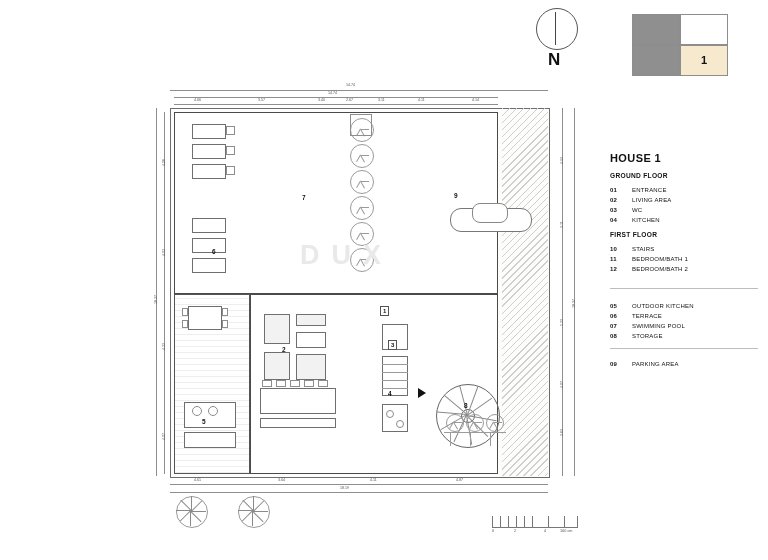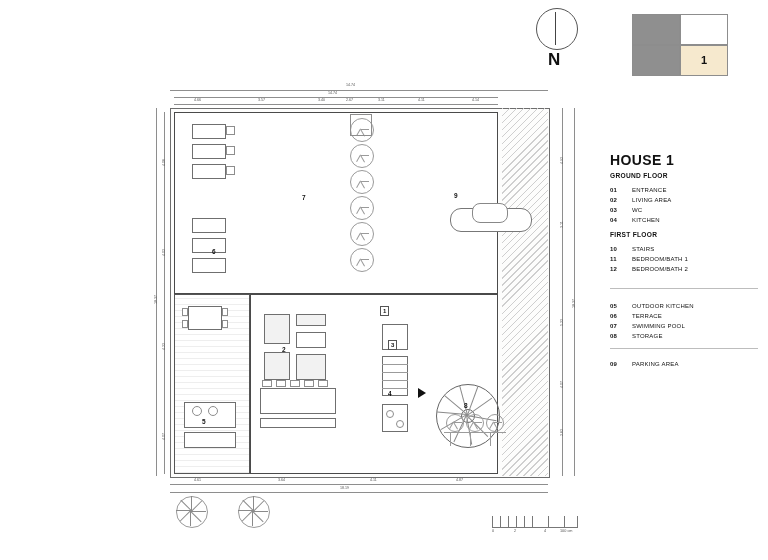--- a/index.html
+++ b/index.html
@@ -16,7 +16,7 @@
   .t4{left:48px;top:31px;width:48px;height:31px;background:#f6e9ce;}
   .t4 span{position:absolute;left:20px;top:8px;font-size:11px;color:#111;font-weight:bold;}
 
-  .legend-title{position:absolute;left:10px;top:152px;font-size:14px;font-weight:bold;letter-spacing:.4px;color:#111;}
+  .legend-title{position:absolute;left:10px;top:152px;font-size:11px;font-weight:bold;letter-spacing:.4px;color:#111;}
   .legend-sub{position:absolute;left:10px;font-size:6.6px;font-weight:bold;letter-spacing:.3px;color:#111;}
   .sub-ground{top:172px;}
   .sub-first{top:231px;}

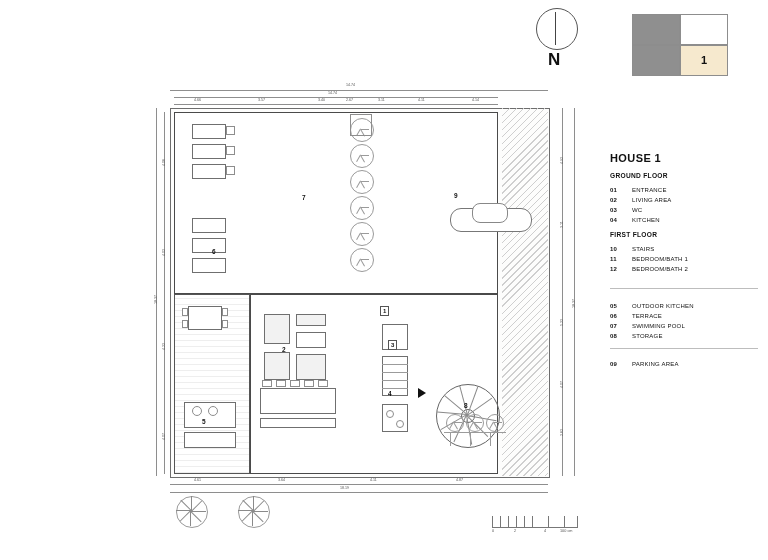--- a/index.html
+++ b/index.html
@@ -467,6 +467,7 @@
     <div class="rn" style="left:304px;top:104px">9</div>
   </div>
 
+  <div class="wm">DUX</div>
 
   <div class="scalebar">
     <div class="tickrow">

